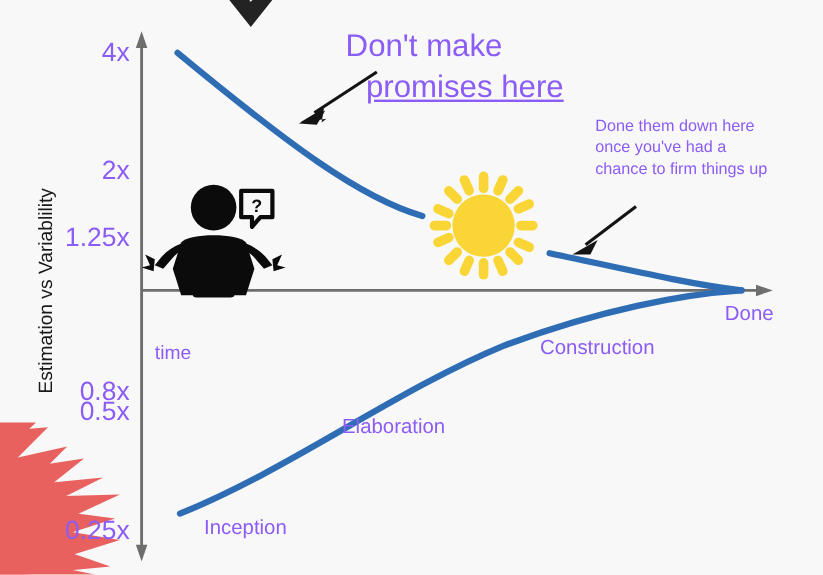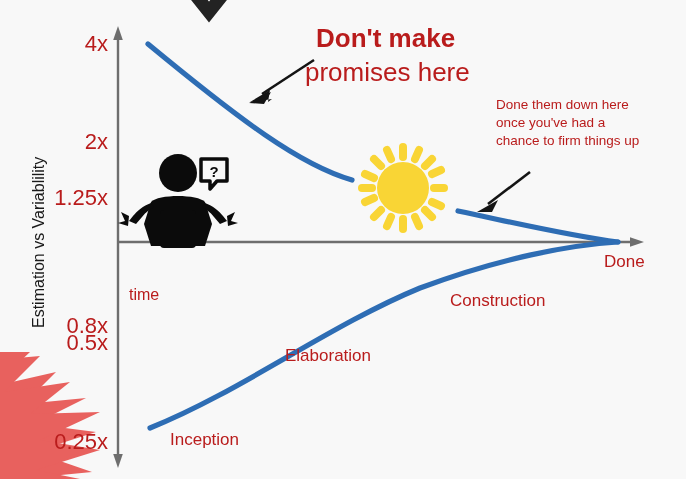--- a/index.html
+++ b/index.html
@@ -26,7 +26,7 @@
   .txt {
     position: absolute;
     white-space: pre;
-    color: #b91c1c;
+    color: #8b5cf6;
     line-height: 1.18;
   }
   .tick-label {

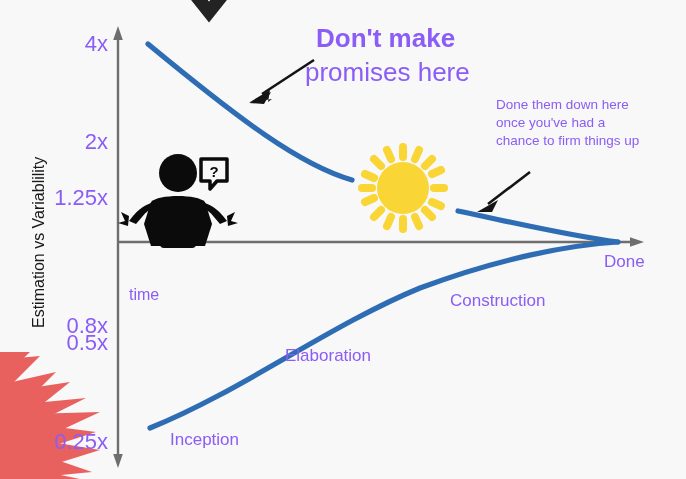--- a/index.html
+++ b/index.html
@@ -158,7 +158,7 @@
 
   <div class="txt done-label" style="left:604px; top:252px;">Done</div>
 
-  <div class="txt headline" style="left:316px; top:22px;font-weight:bold;">Don't make</div>
+  <div class="txt headline" style="left:288px; top:22px;">Don't make</div>
   <div class="txt headline" style="left:305px; top:56px;">promises here</div>
 
   <div class="txt note" style="left:496px; top:96px;">Done them down here</div>

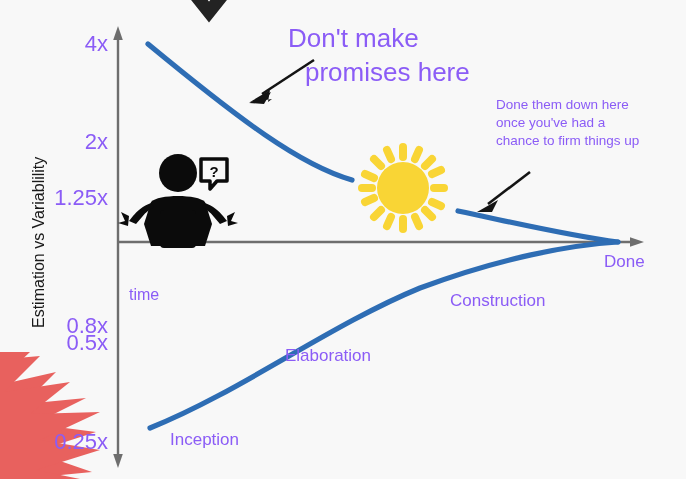--- a/index.html
+++ b/index.html
@@ -159,7 +159,7 @@
   <div class="txt done-label" style="left:604px; top:252px;">Done</div>
 
   <div class="txt headline" style="left:288px; top:22px;">Don't make</div>
-  <div class="txt headline" style="left:305px; top:56px;">promises here</div>
+  <div class="txt headline" style="left:305px; top:56px;text-decoration:underline;">promises here</div>
 
   <div class="txt note" style="left:496px; top:96px;">Done them down here</div>
   <div class="txt note" style="left:496px; top:114px;">once you've had a</div>

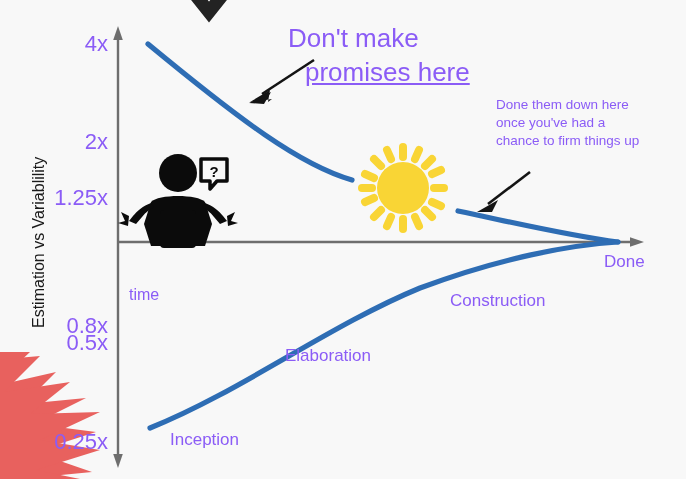--- a/index.html
+++ b/index.html
@@ -167,7 +167,7 @@
 
   <div class="txt phase-label" style="left:285px; top:346px;">Elaboration</div>
   <div class="txt phase-label" style="left:170px; top:430px;">Inception</div>
-  <div class="txt phase-label" style="left:450px; top:291px;">Construction</div>
+  <div class="txt phase-label" style="left:450px; top:280px;">Construction</div>
 
 </div>
 

